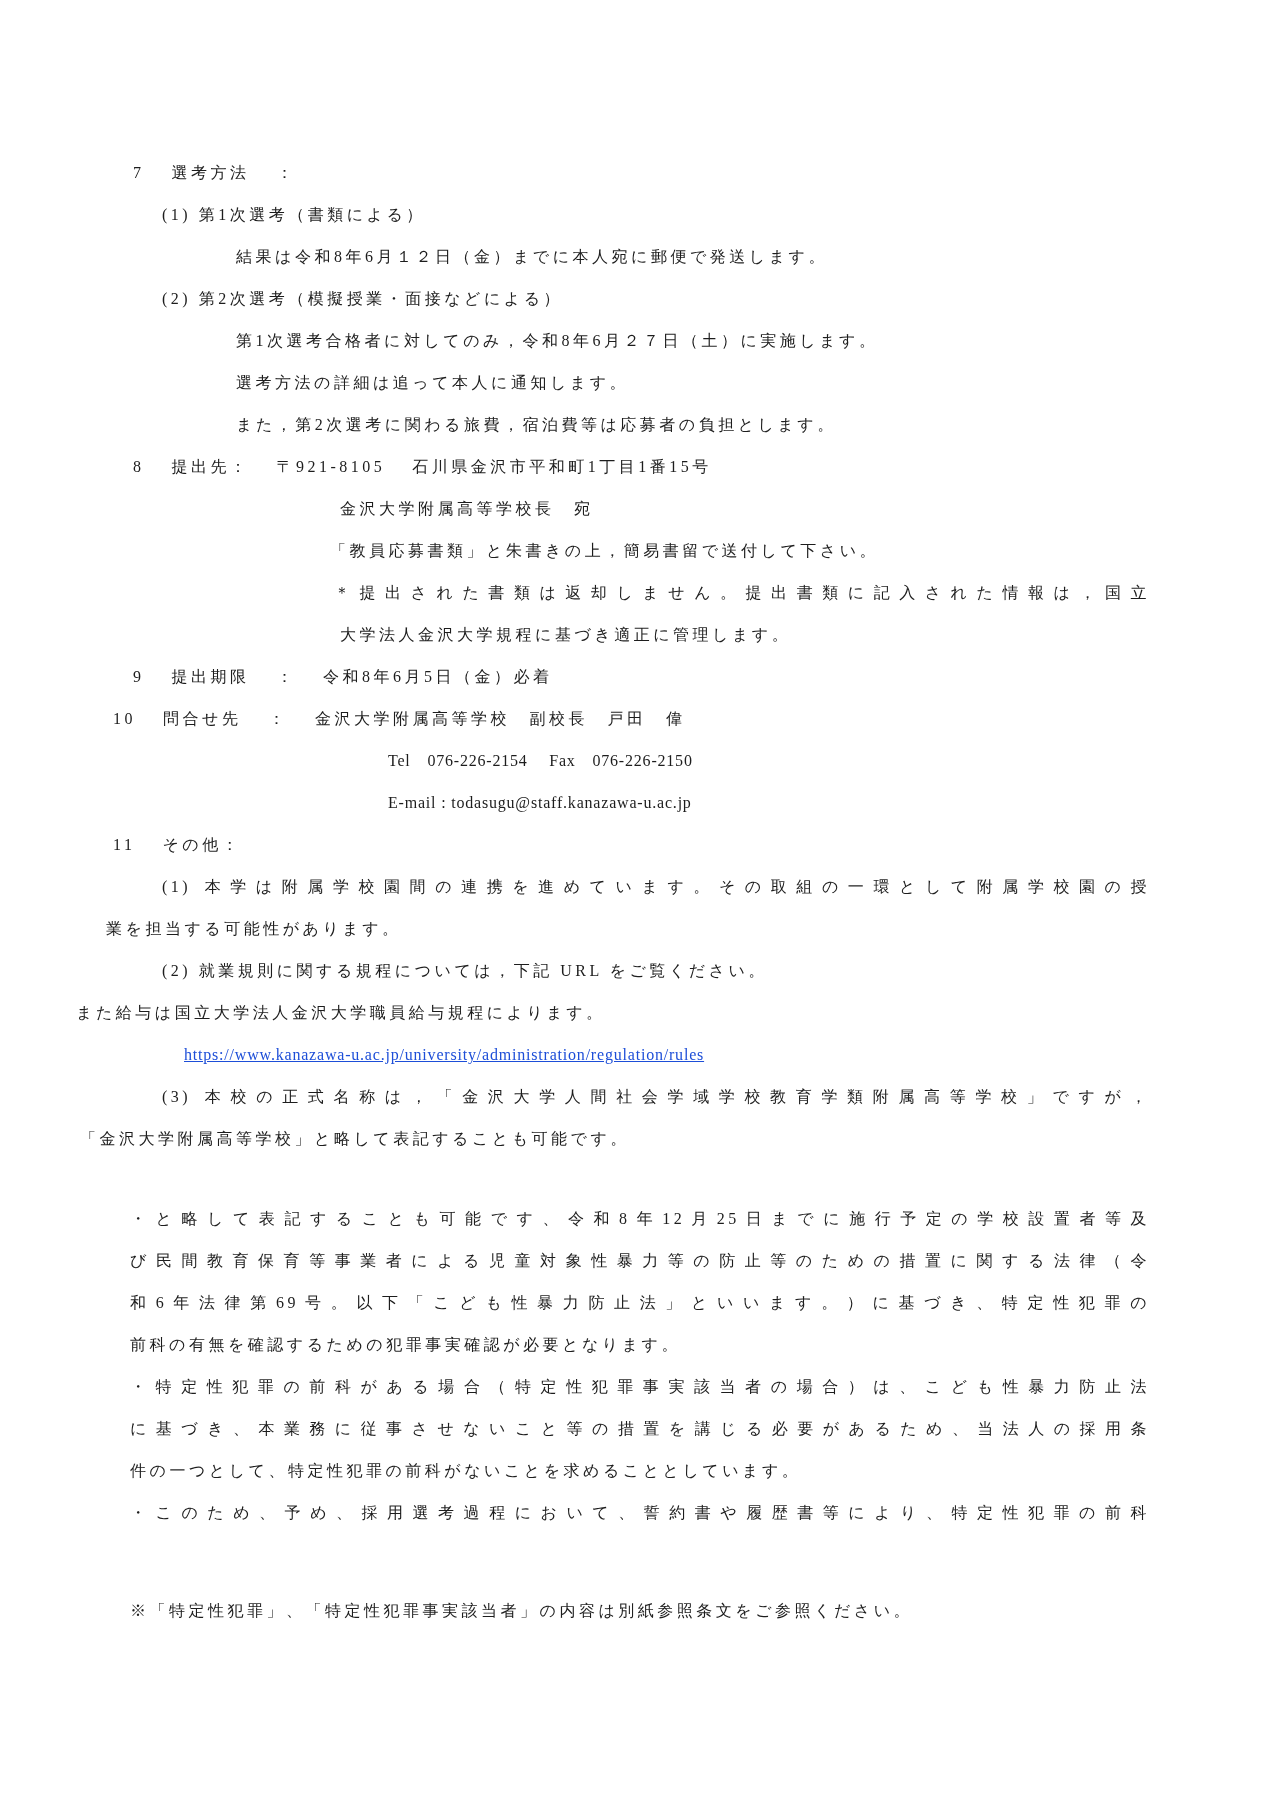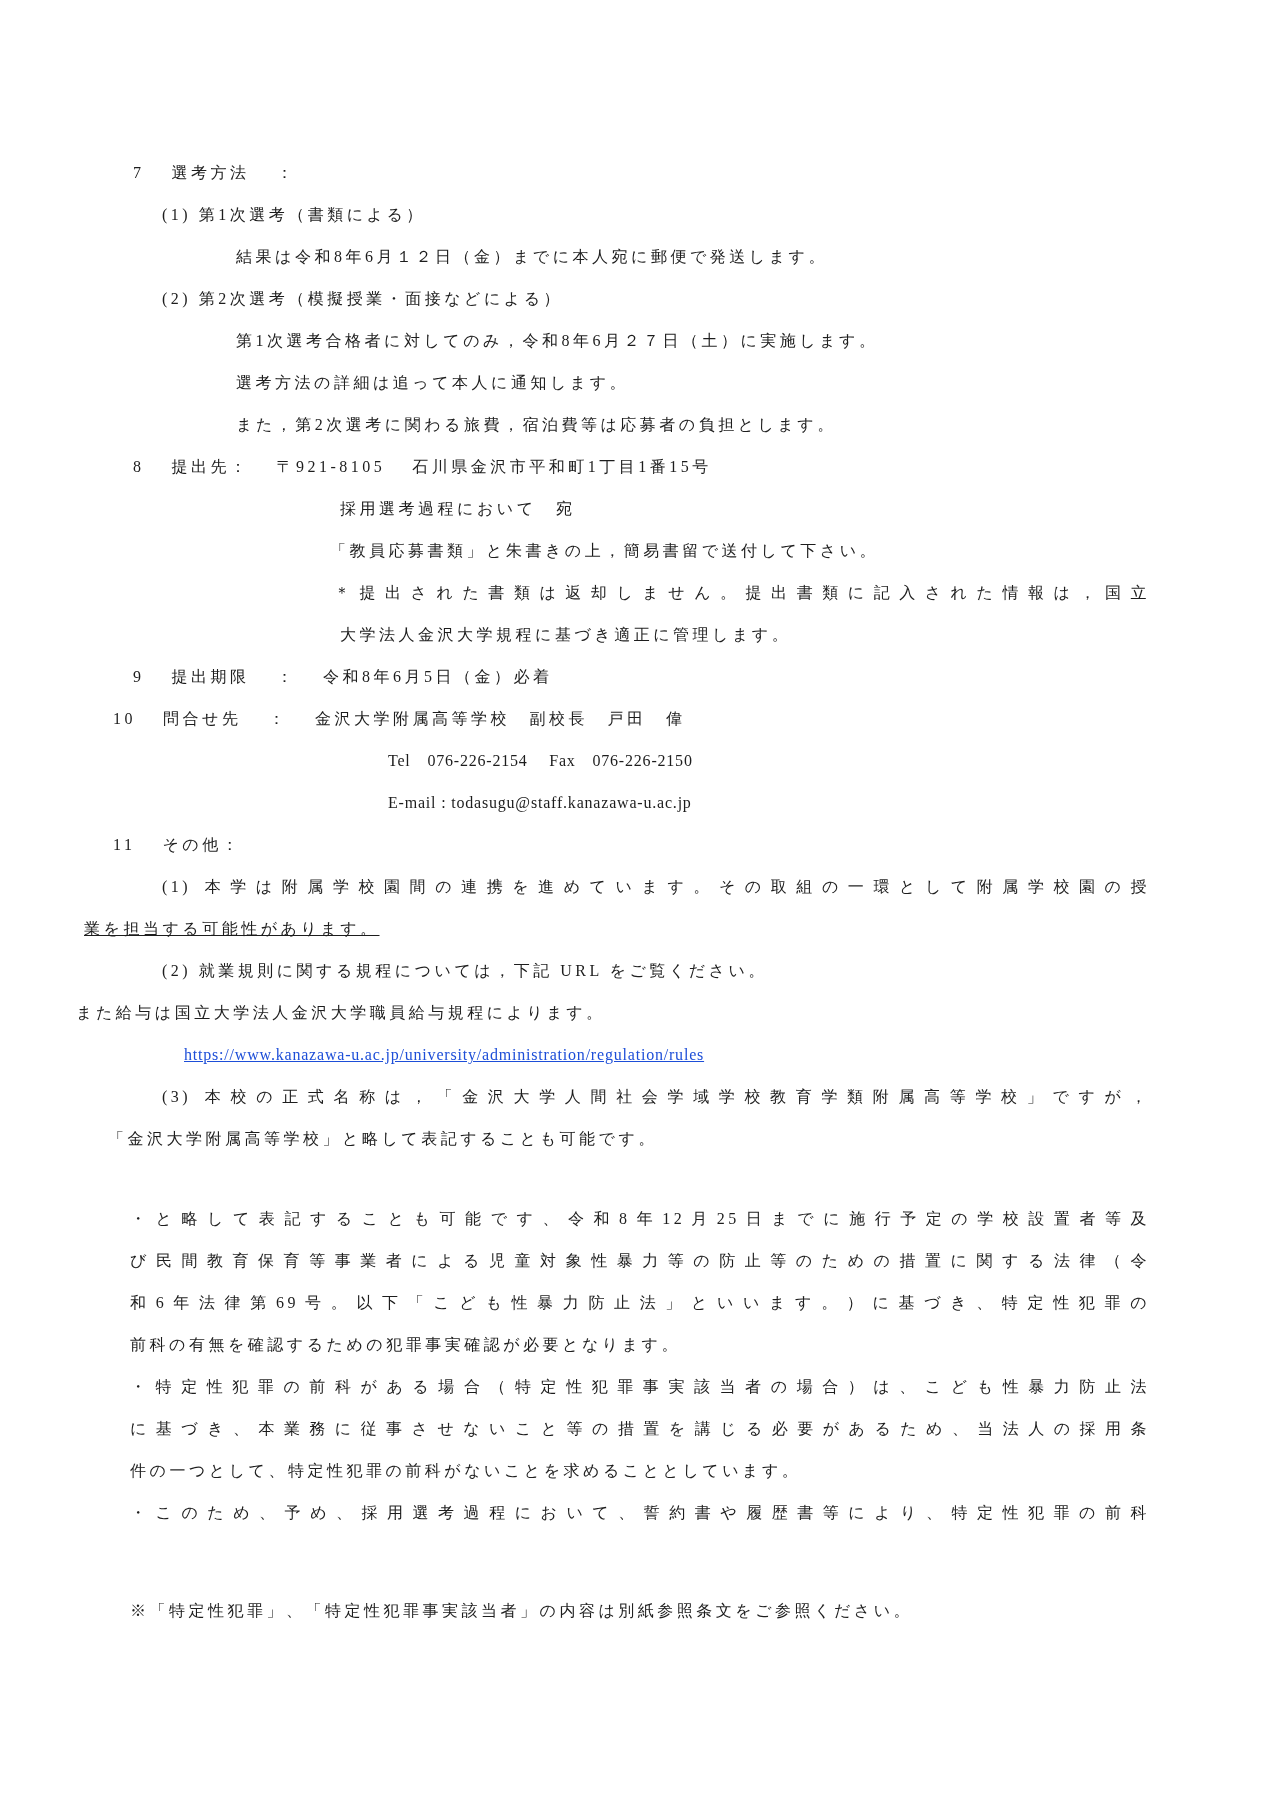--- a/index.html
+++ b/index.html
@@ -62,7 +62,7 @@
   <div class="ln m236">また，第2次選考に関わる旅費，宿泊費等は応募者の負担とします。</div>
 
   <div class="ln m133">8　 提出先：　 〒921-8105　 石川県金沢市平和町1丁目1番15号</div>
-  <div class="ln m340">採用選考過程において　宛</div>
+  <div class="ln m340">金沢大学附属高等学校長　宛</div>
   <div class="ln m330">「教員応募書類」と朱書きの上，簡易書留で送付して下さい。</div>
   <div class="ln m334 just w816">＊提出された書類は返却しません。提出書類に記入された情報は，国立</div>
   <div class="ln m340">大学法人金沢大学規程に基づき適正に管理します。</div>

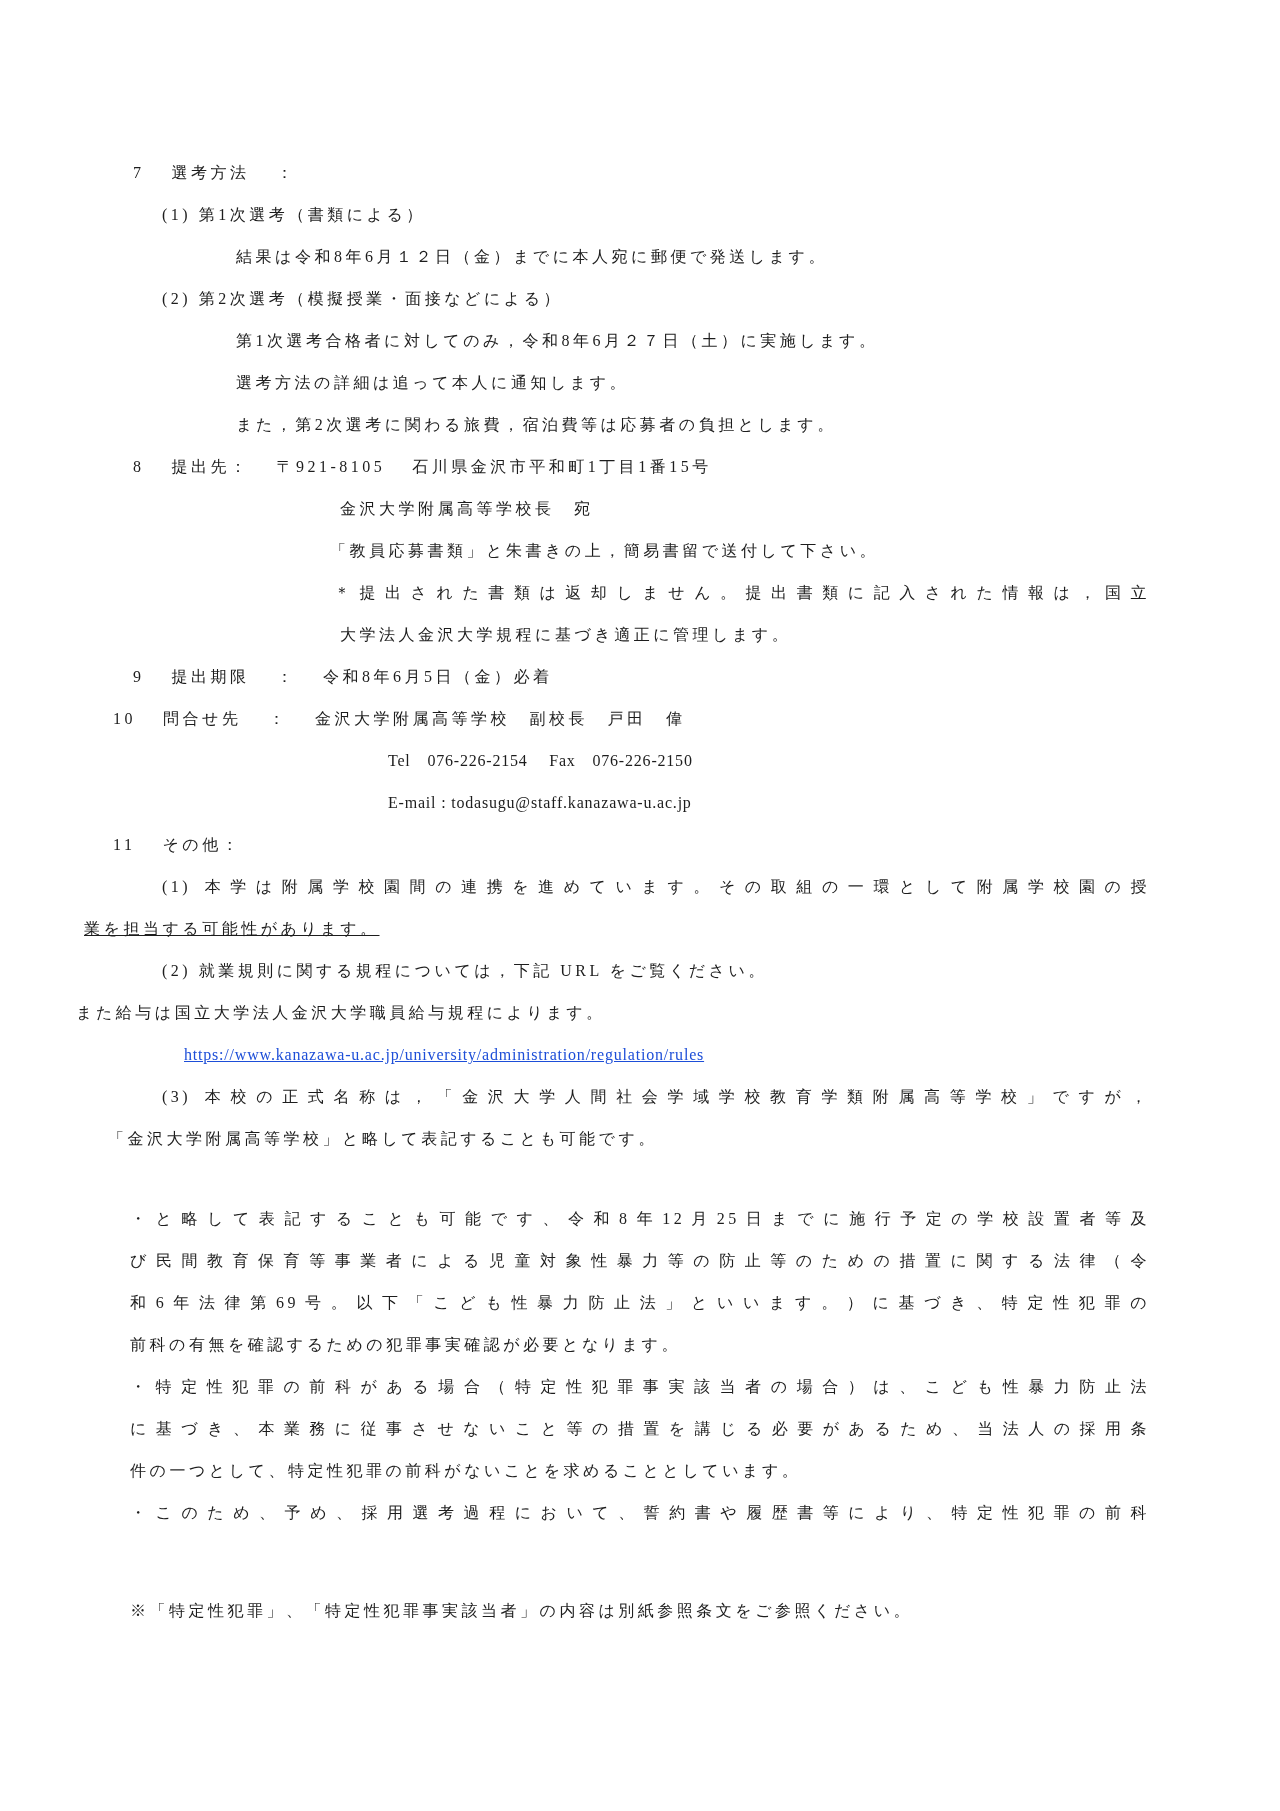--- a/index.html
+++ b/index.html
@@ -36,7 +36,7 @@
   .m174 { margin-left: 76px; }
   .m184 { margin-left: 184px; }
   .m196 { margin-left: 108px; }
-  .m198 { margin-left: 84px; text-decoration: underline; }
+  .m198 { margin-left: 106px; }
   .m236 { margin-left: 236px; }
   .m330 { margin-left: 330px; }
   .m334 { margin-left: 334px; }

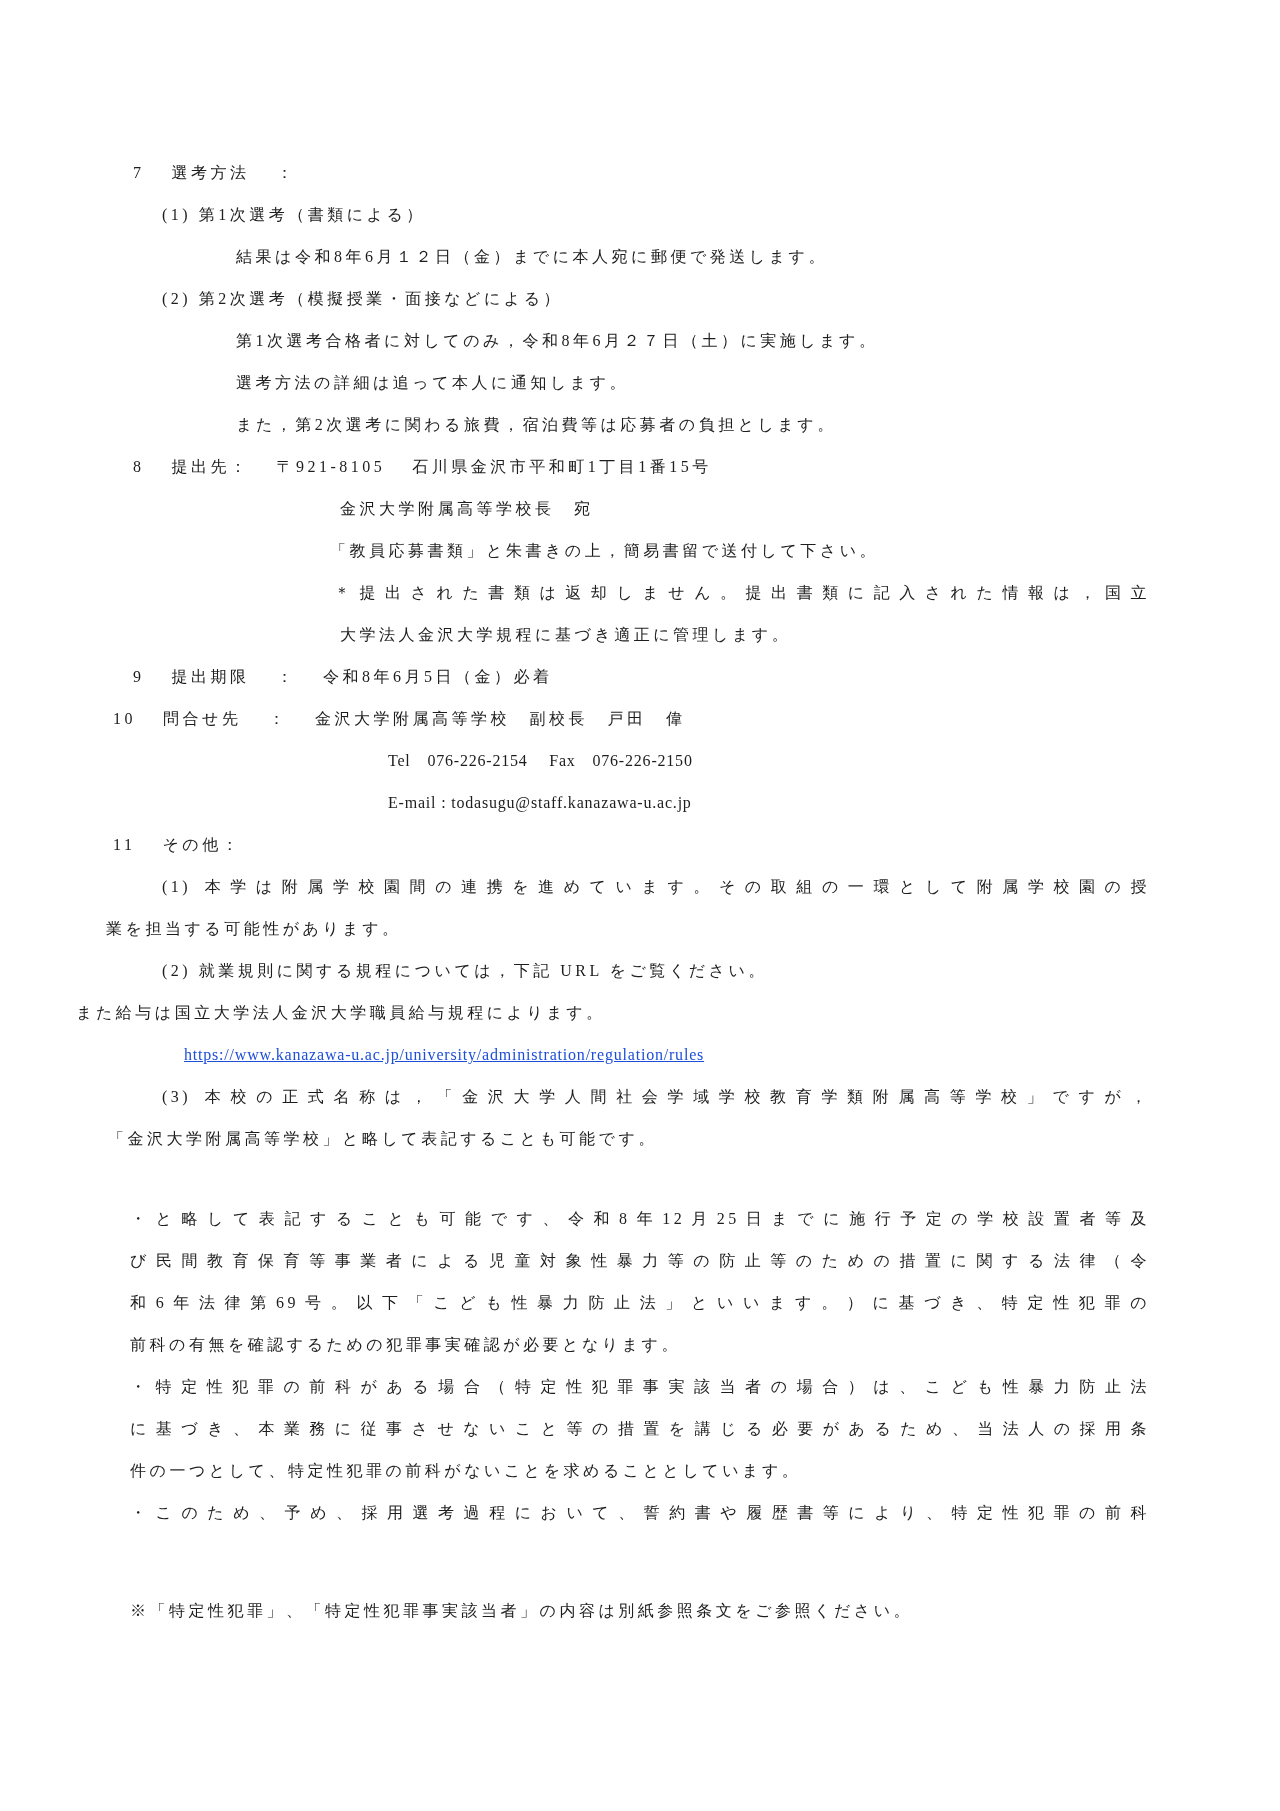--- a/index.html
+++ b/index.html
@@ -35,7 +35,7 @@
   .m162 { margin-left: 162px; }
   .m174 { margin-left: 76px; }
   .m184 { margin-left: 184px; }
-  .m196 { margin-left: 108px; }
+  .m196 { margin-left: 80px; }
   .m198 { margin-left: 106px; }
   .m236 { margin-left: 236px; }
   .m330 { margin-left: 330px; }

